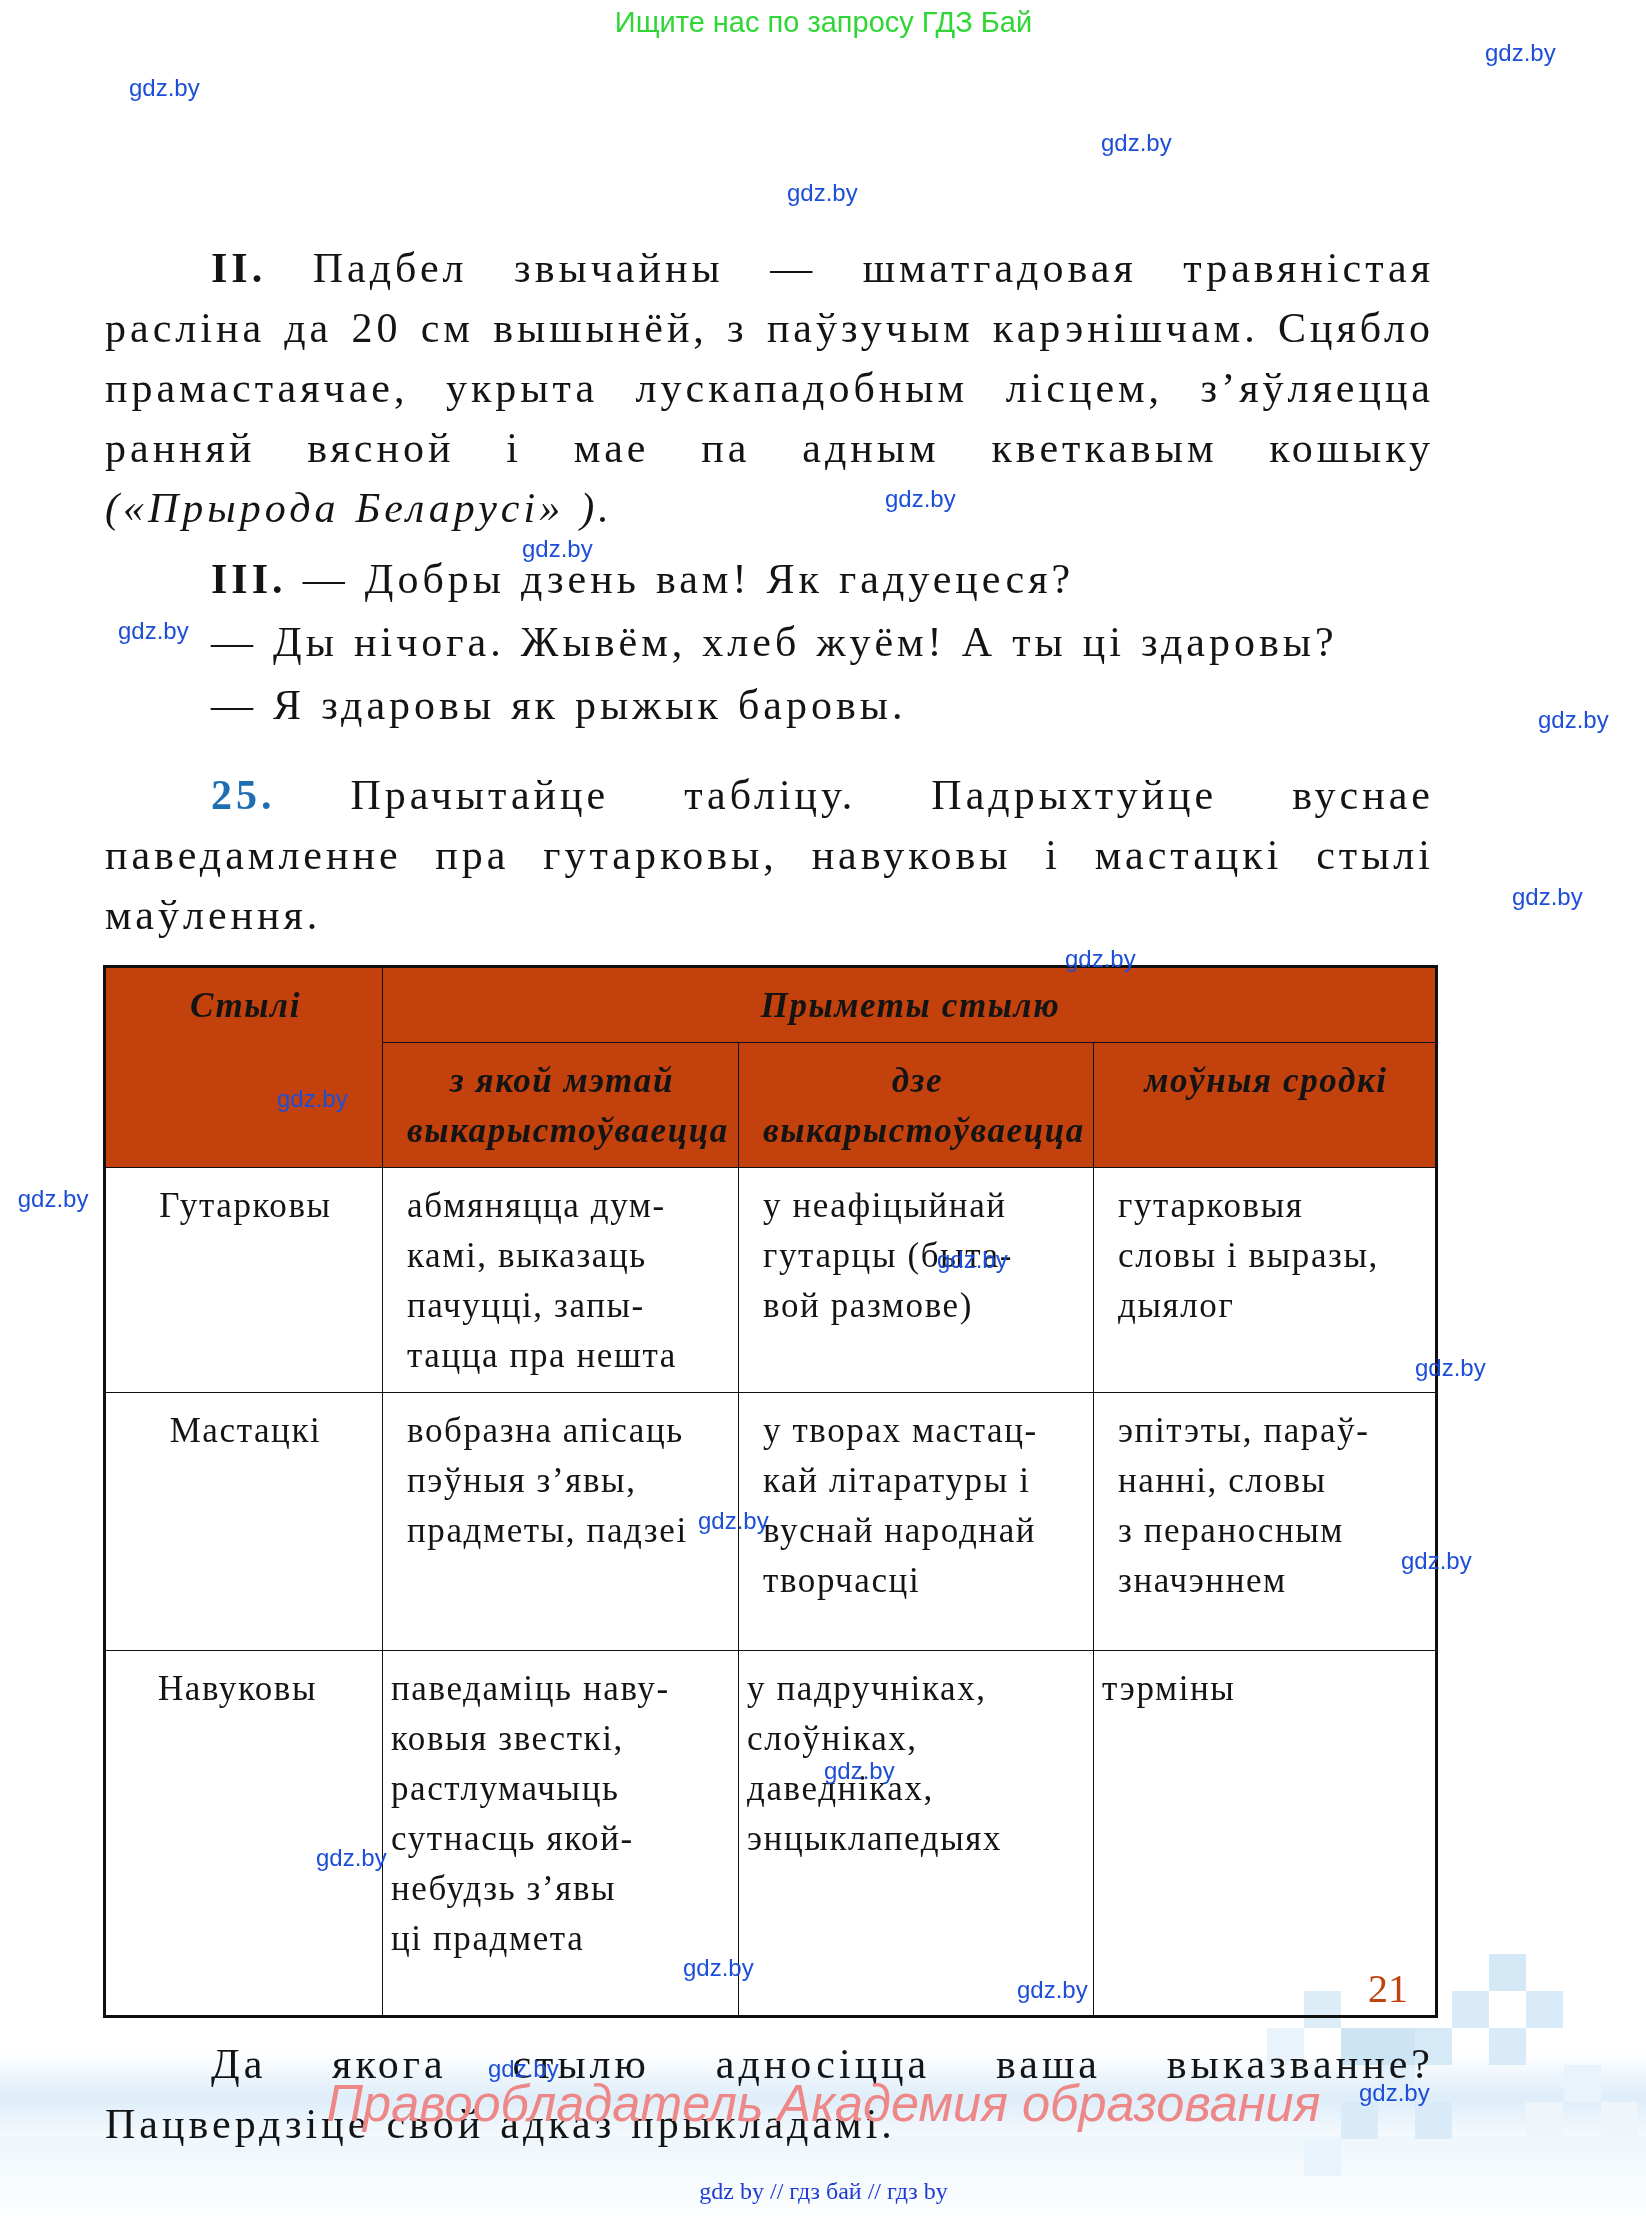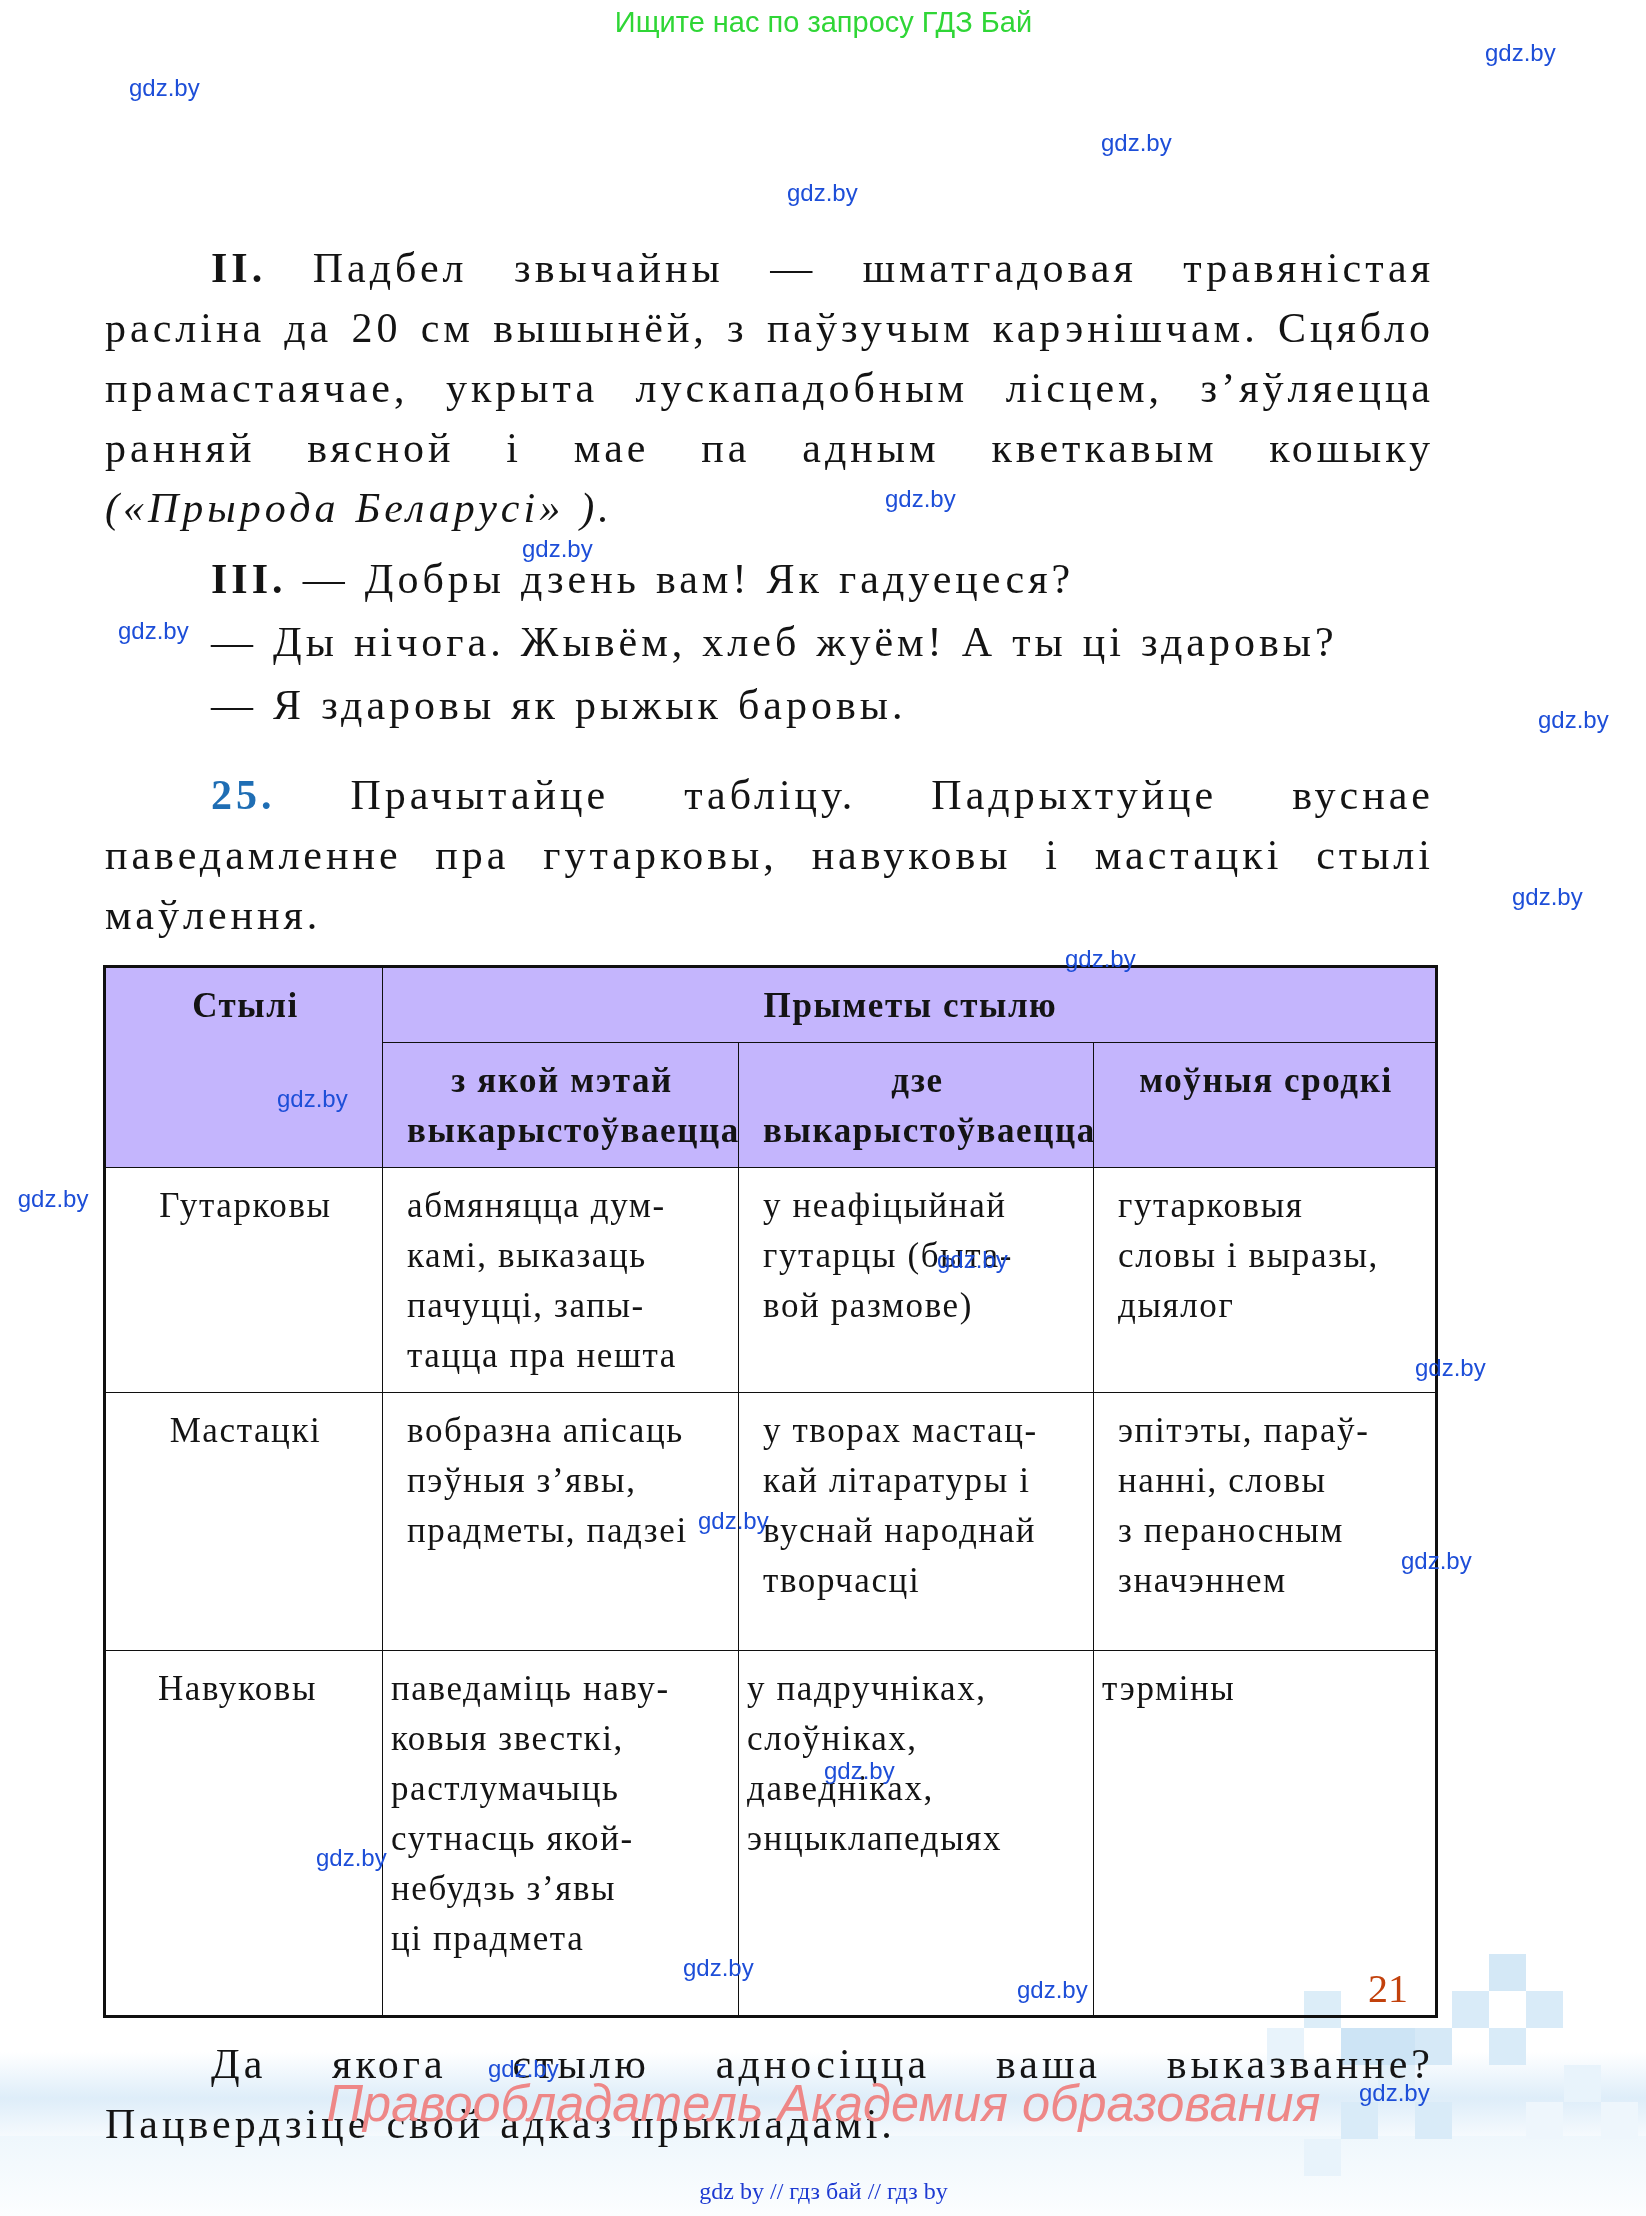--- a/index.html
+++ b/index.html
@@ -41,7 +41,7 @@
     font-size:35px; line-height:50px; letter-spacing:1.6px;
     padding:13px 21px 11.3px 24px; white-space:pre-line;
   }
-  th.hdr { background:#c4b5fd; text-align:center; font-weight:bold; white-space:pre-line; }
+  th.hdr { background:#c2410c; text-align:center; font-weight:bold; white-space:pre-line;font-style:italic; }
   th.styles-h { vertical-align:middle; font-size:37px; }
   th.group { padding:11.3px 6.4px 11.3px 6.4px; }
   th.sub { font-size:34px; line-height:45px; vertical-align:middle; letter-spacing:0.4px; padding:11.3px 4.8px; }

